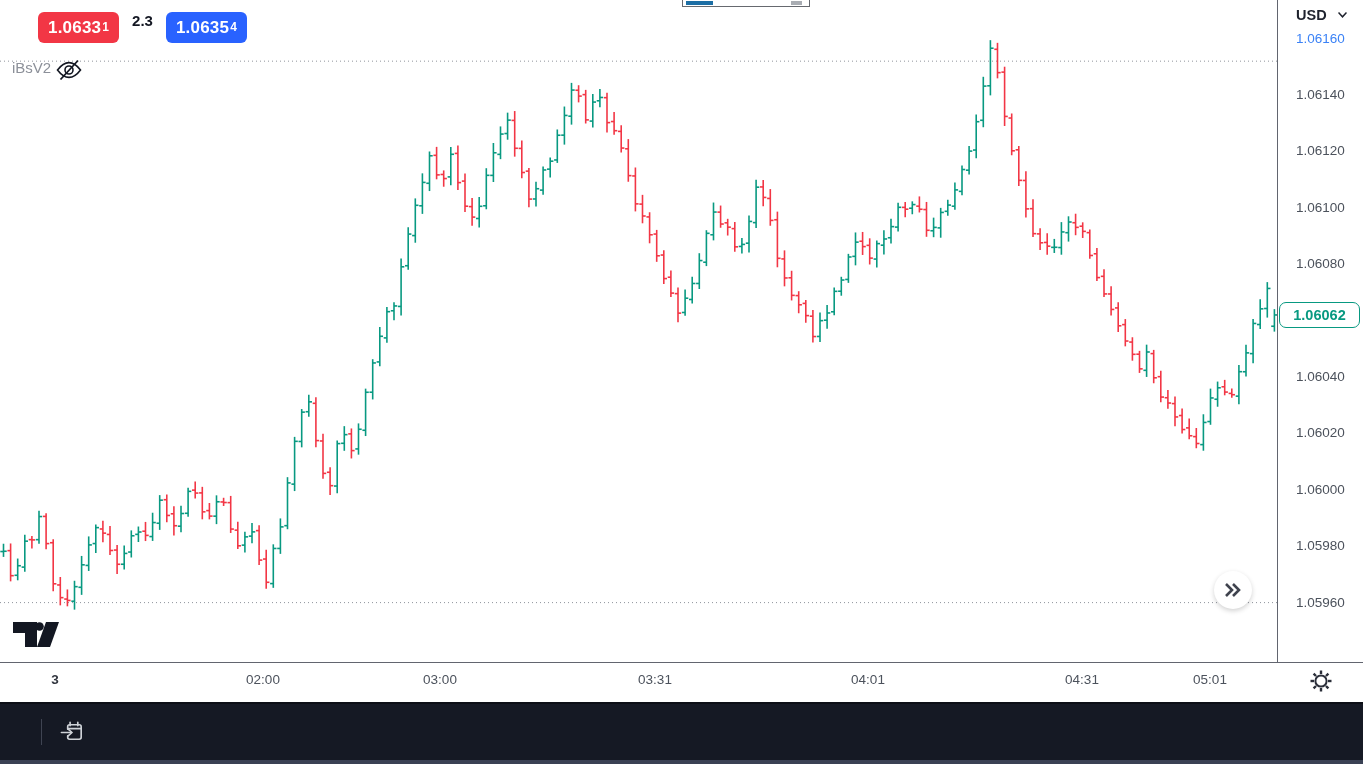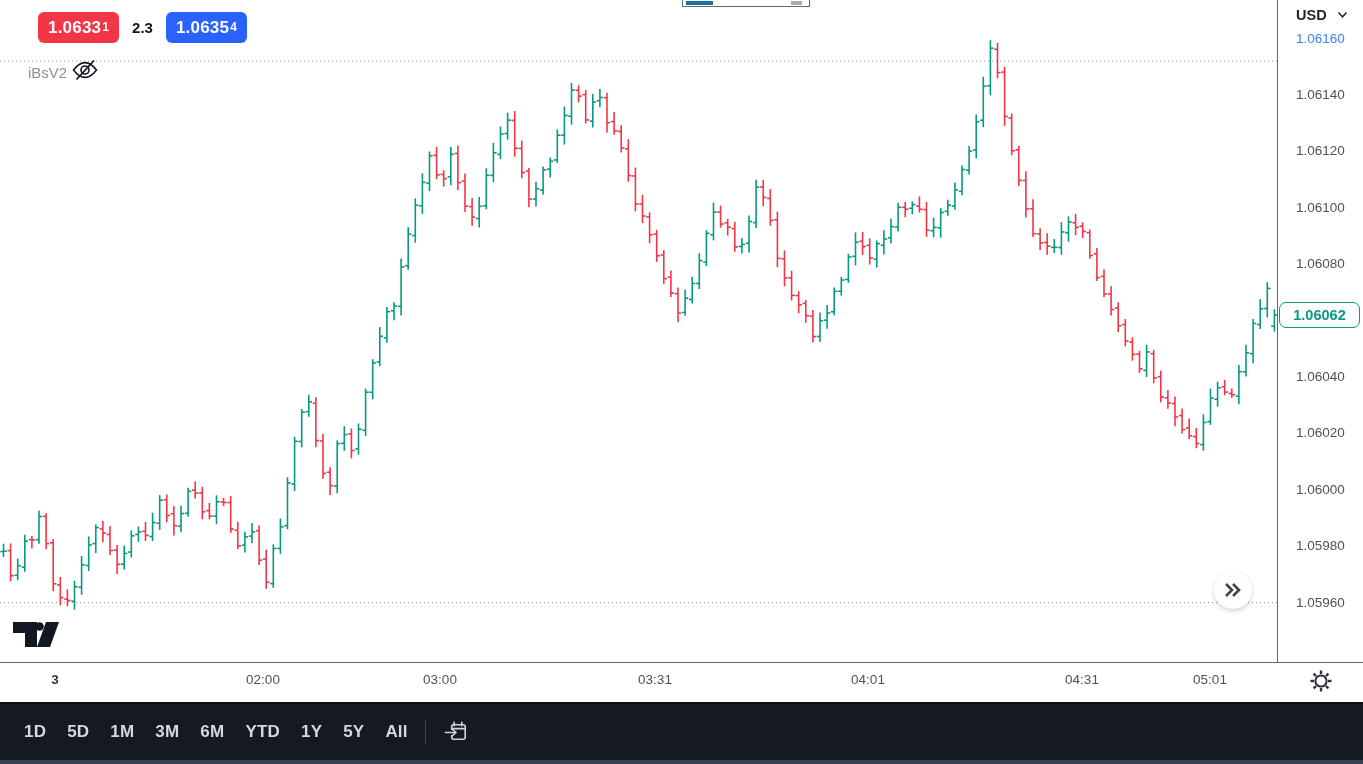--- a/index.html
+++ b/index.html
@@ -12,7 +12,7 @@
   #bars-svg { position:absolute; left:0; top:0; }
 
   
-  .quote-row { position:absolute; left:14px; top:12px; display:flex; align-items:center; gap:13px; z-index:6;padding-left:24px; }
+  .quote-row { position:absolute; left:14px; top:12px; display:flex; align-items:flex-start; gap:13px; z-index:6;padding-left:24px; }
   .badge { height:31px; border-radius:6px; color:#fff; font-size:17px; font-weight:700;
            display:flex; align-items:center; padding:0 10px; letter-spacing:.2px; }
   .badge sup { font-size:12px; font-weight:700; margin-left:1px; transform:translateY(-1px); }

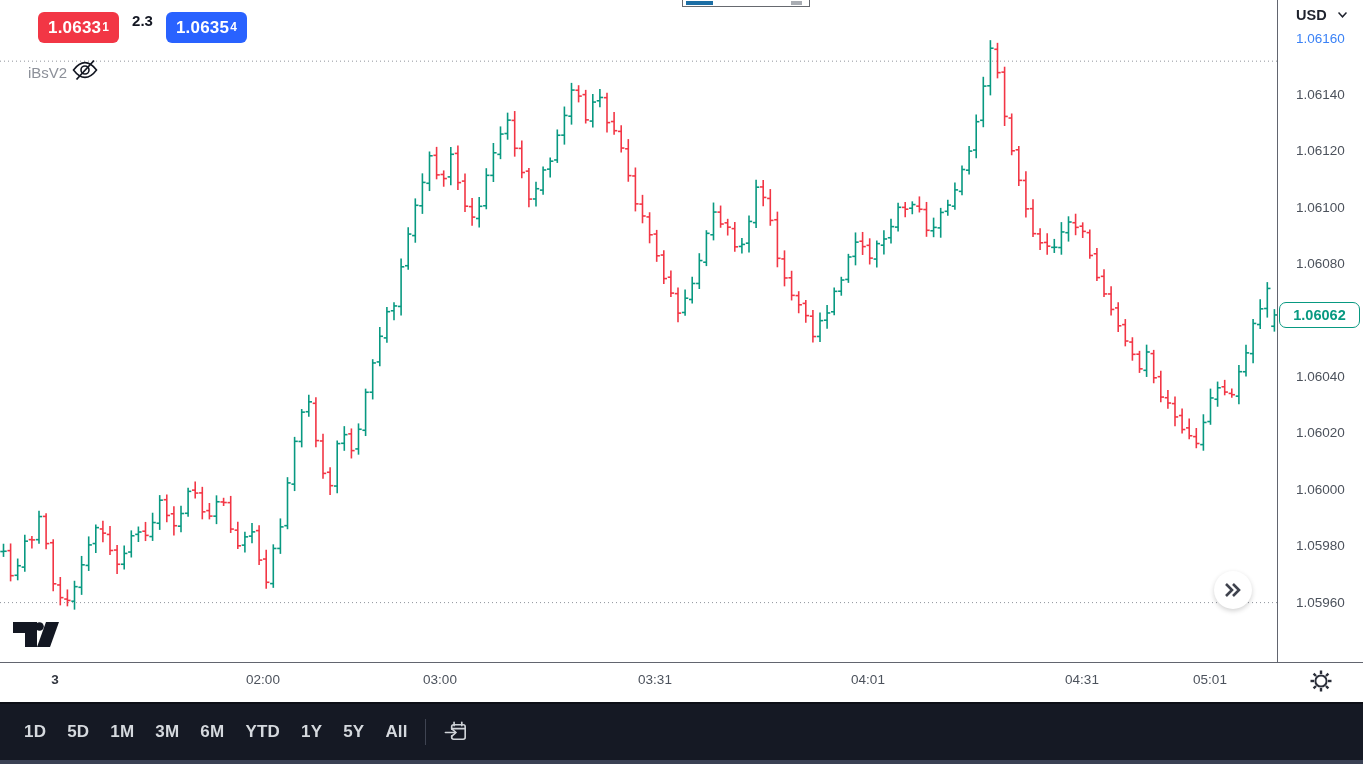--- a/index.html
+++ b/index.html
@@ -19,7 +19,7 @@
   .spread { color:#131722; font-size:15px; font-weight:600; }
 
   
-  .indicator-row { position:absolute; left:12px; top:59px; display:flex; align-items:flex-end; gap:4px; z-index:6;margin-left:16px; }
+  .indicator-row { position:absolute; left:12px; top:59px; display:flex; align-items:flex-start; gap:4px; z-index:6; }
   .indicator-label { color:#8c9099; font-size:15px; }
 
   

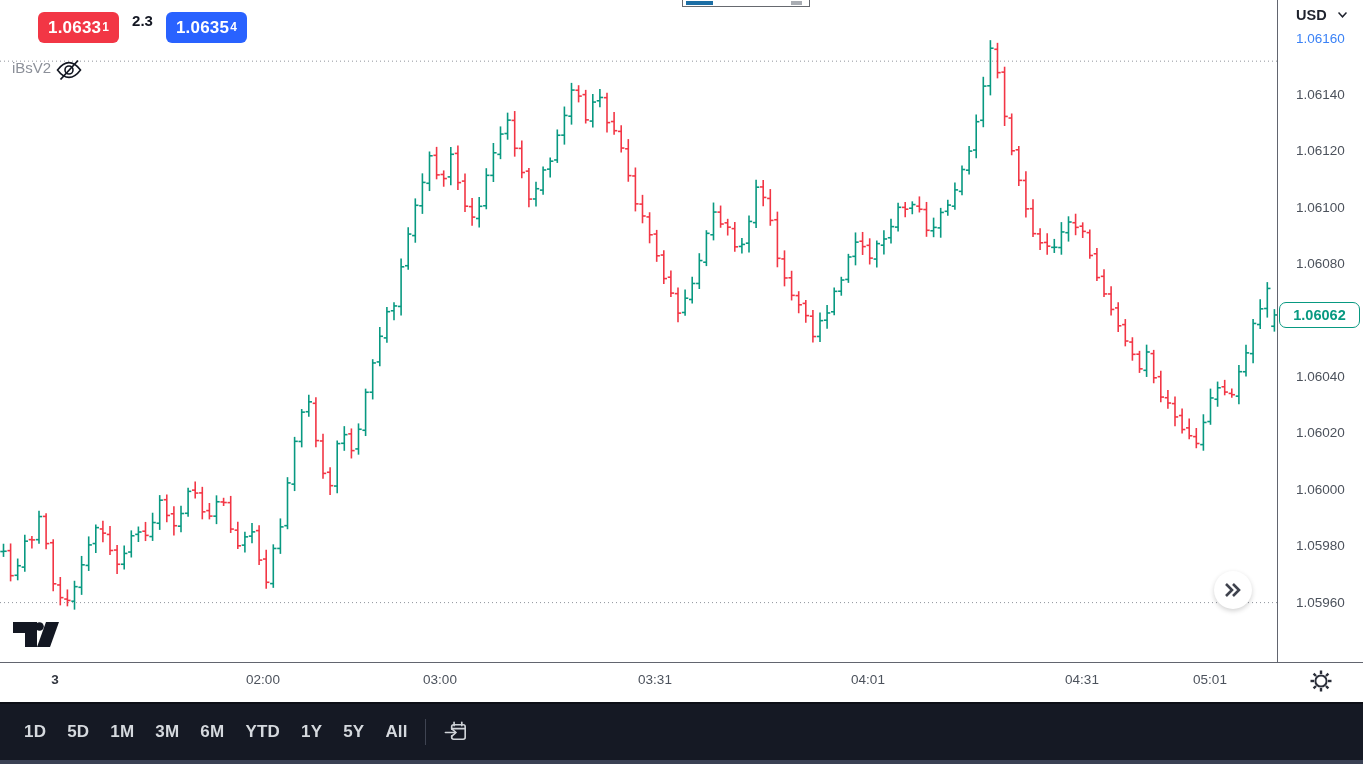--- a/index.html
+++ b/index.html
@@ -1066,17 +1066,6 @@
     </div>
 
   <div class="toolbar">
-    <div class="ranges">
-      <span class="range-btn">1D</span>
-      <span class="range-btn">5D</span>
-      <span class="range-btn">1M</span>
-      <span class="range-btn">3M</span>
-      <span class="range-btn">6M</span>
-      <span class="range-btn">YTD</span>
-      <span class="range-btn">1Y</span>
-      <span class="range-btn">5Y</span>
-      <span class="range-btn">All</span>
-    </div>
     <div class="tb-divider"></div>
     <div style="display:flex;align-items:center;">
       <svg width="27" height="27" viewBox="0 0 28 28" fill="none" stroke="#cfd3d8" stroke-width="1.7" stroke-linecap="round" stroke-linejoin="round">

